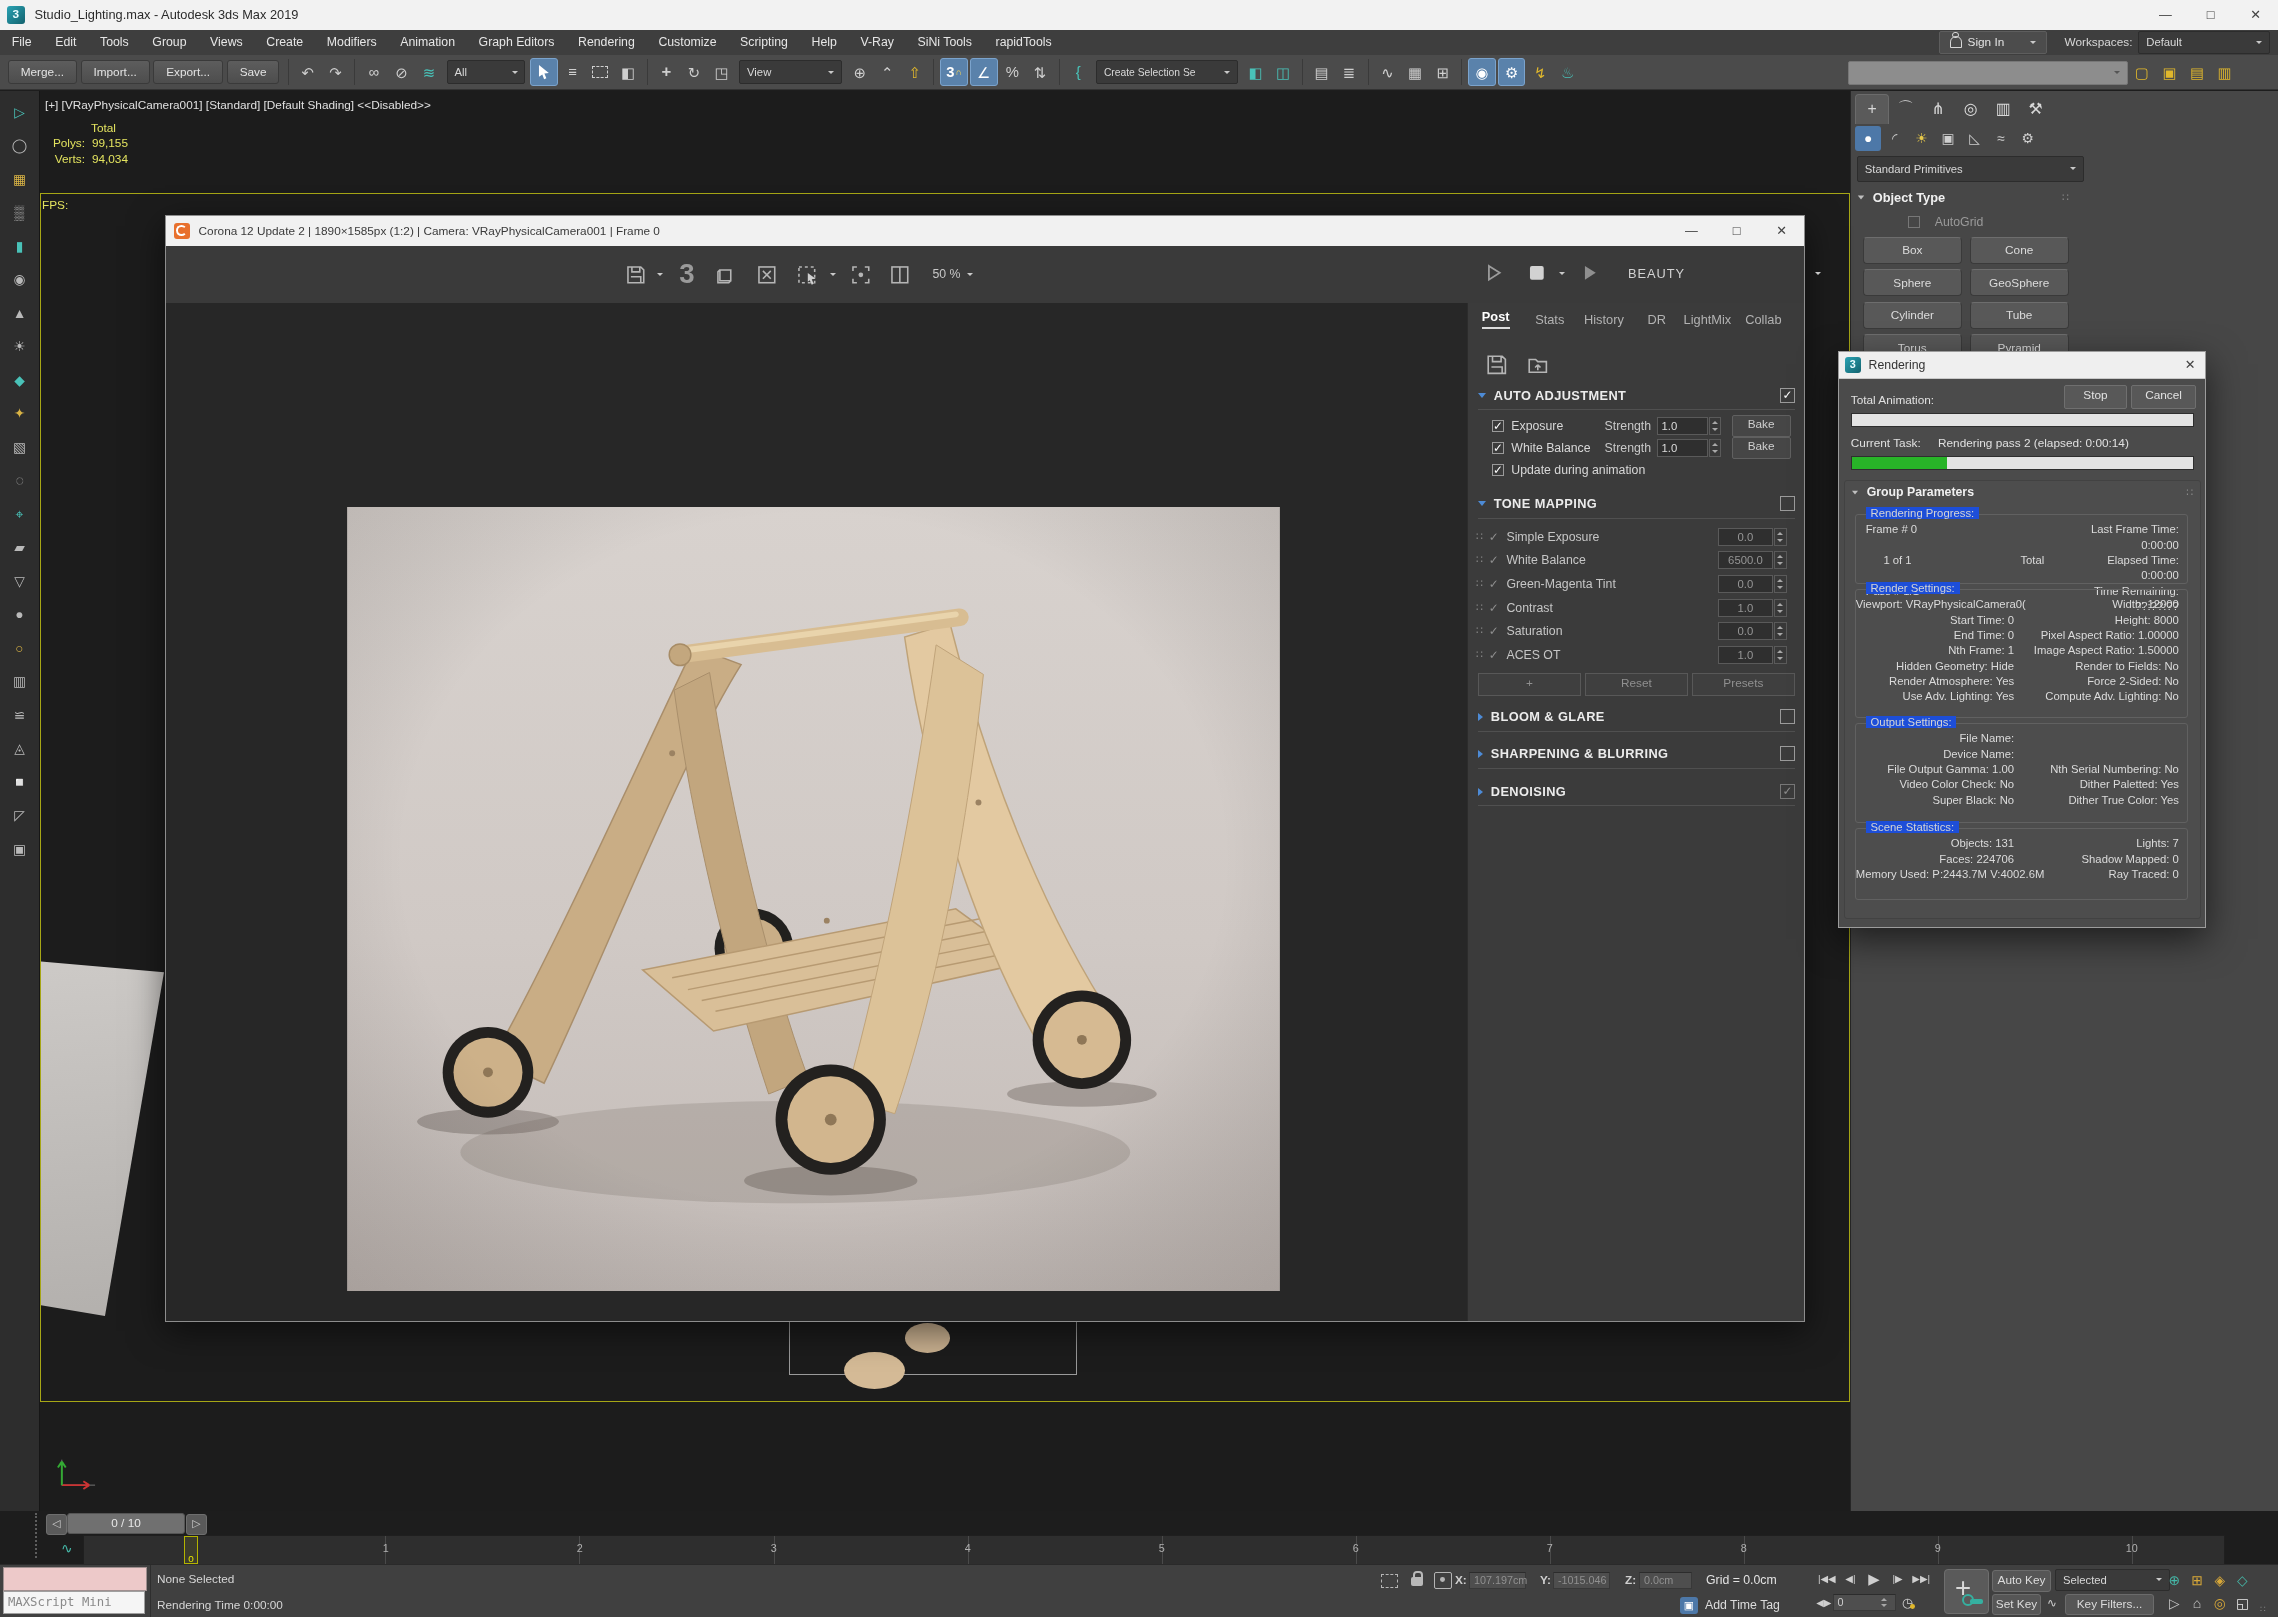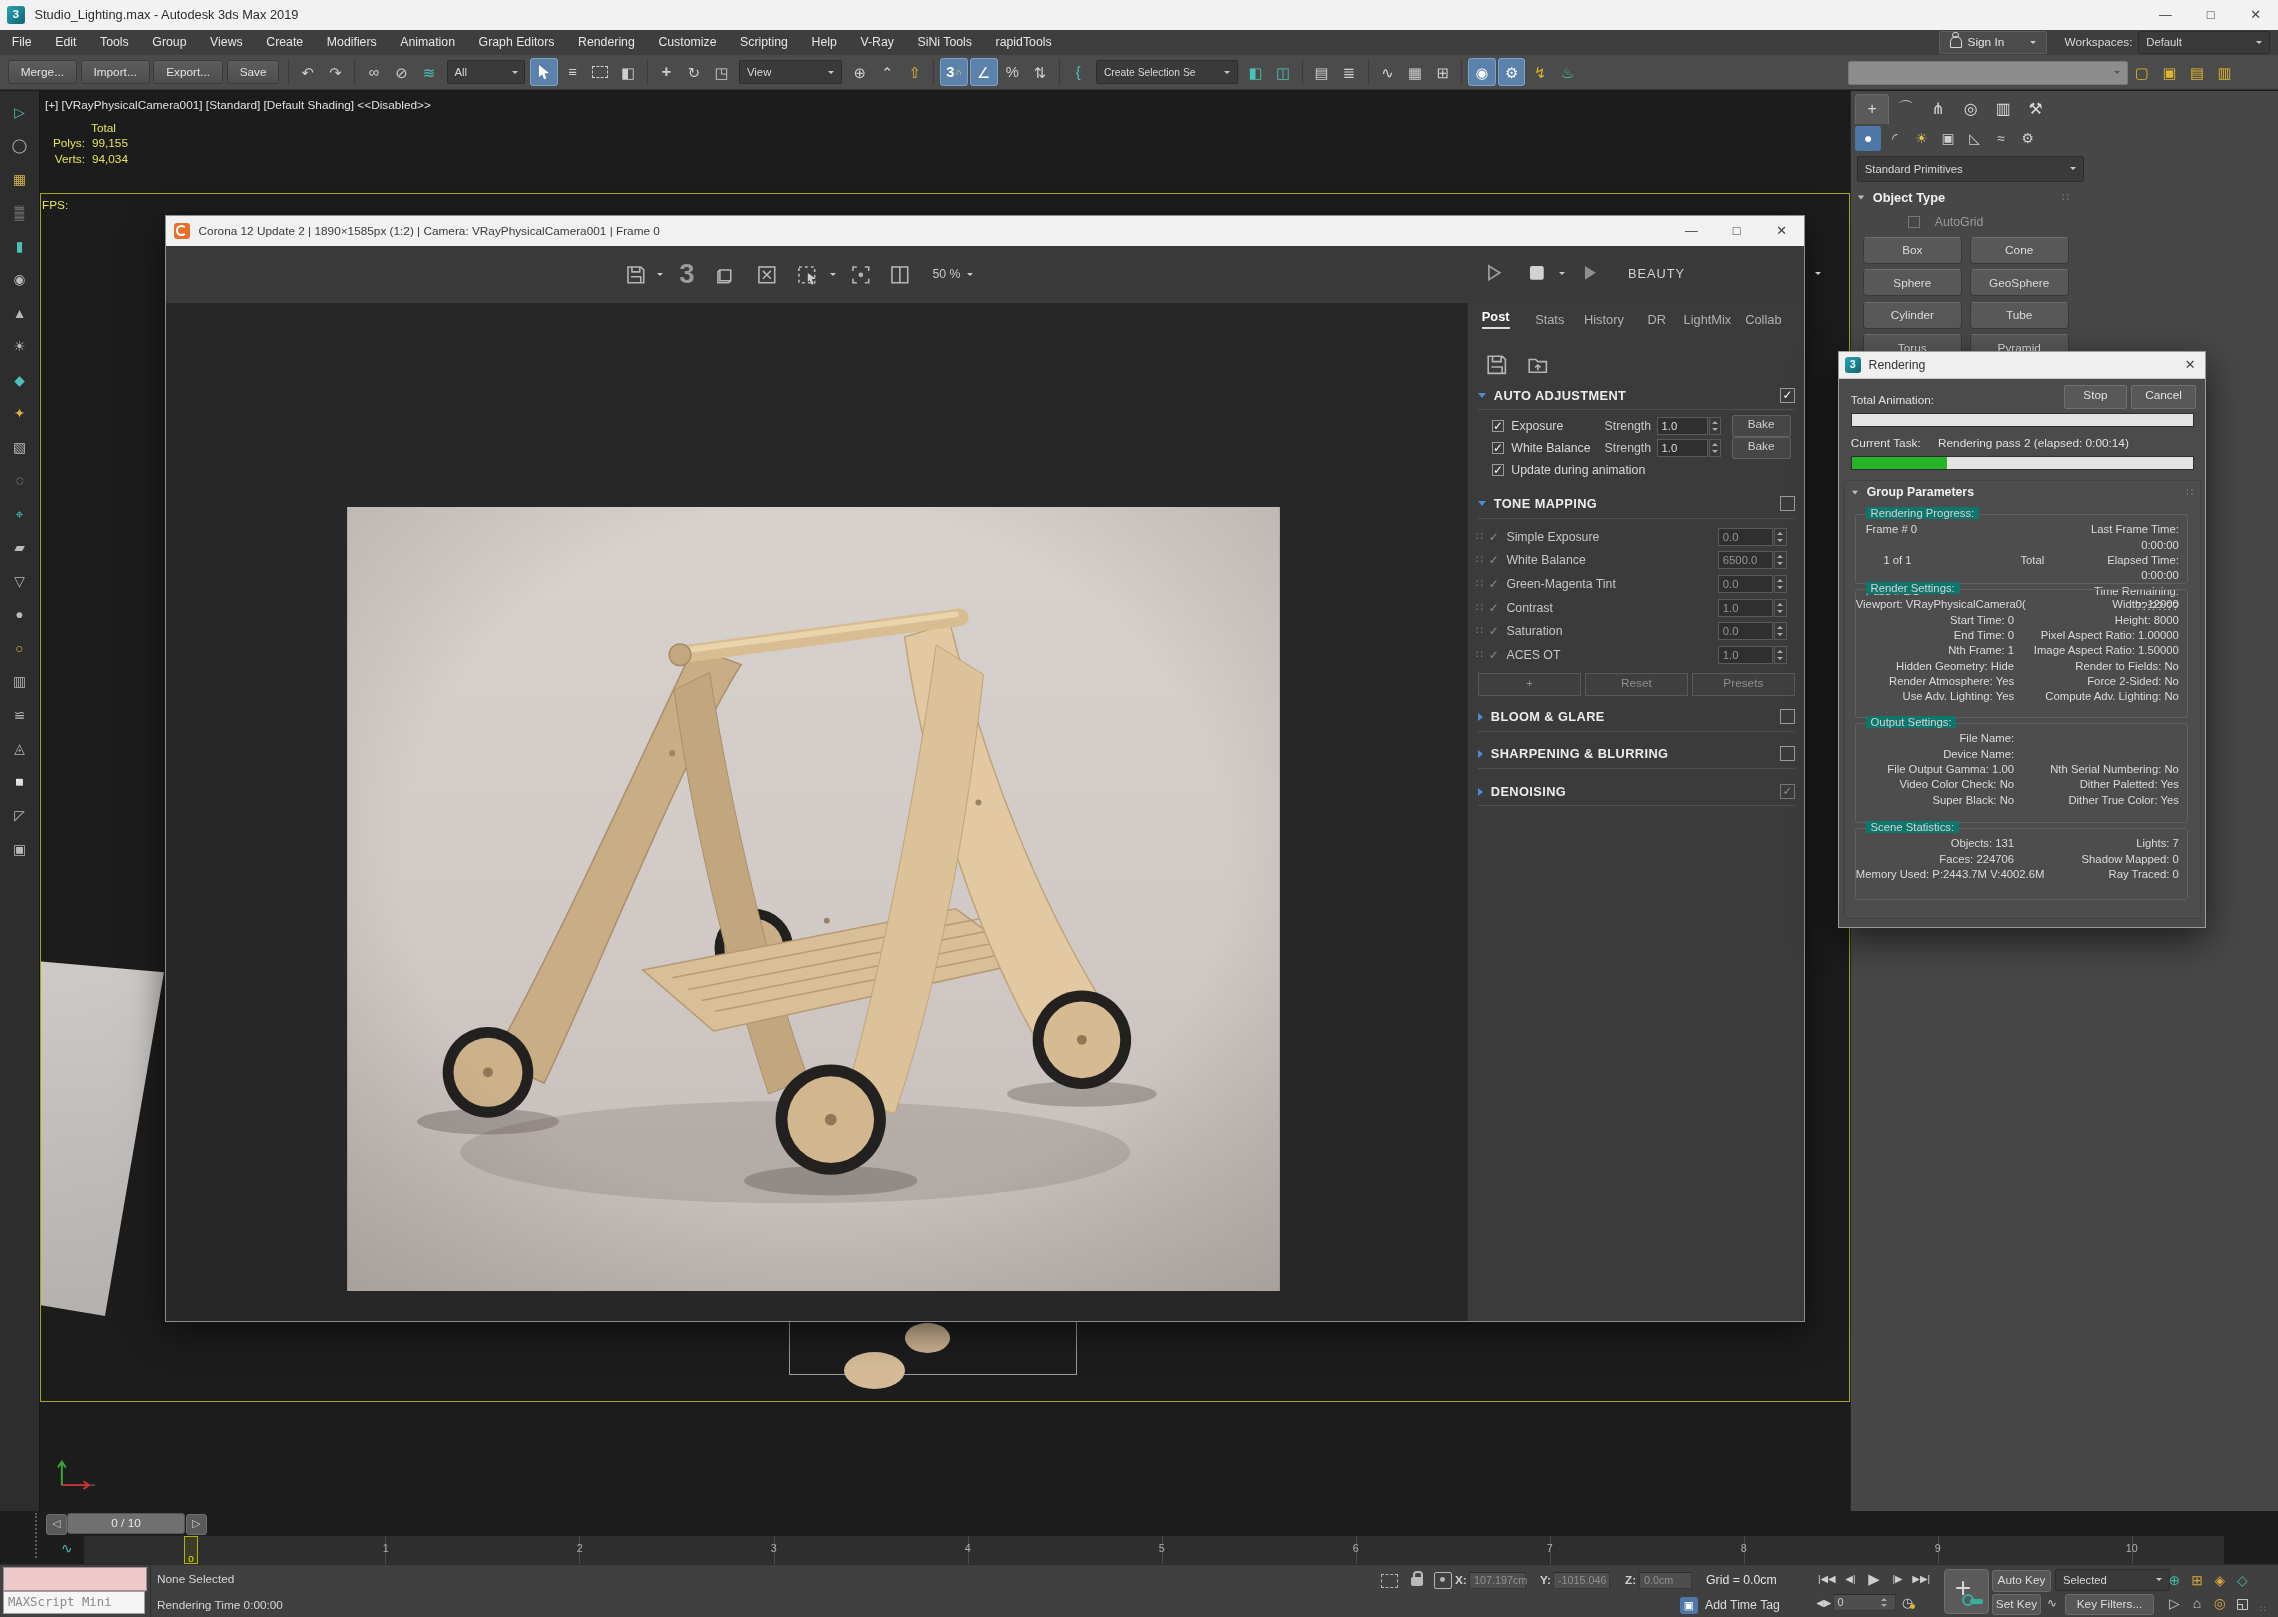--- a/index.html
+++ b/index.html
@@ -83,7 +83,7 @@
   .pfill{height:100%;background:#28b428;}
   .rollout{background:#4d4d4d;border:1px solid #424242;border-radius:3px;}
   .grp{position:absolute;border:1px solid #616161;border-radius:3px;}
-  .gtitle{position:absolute;top:-7.9px;left:9.9px;background:#0f766e;padding:0 4.9px;font-size:11.3px;color:#d4d4d4;}
+  .gtitle{position:absolute;top:-7.9px;left:9.9px;background:#1d4ed8;padding:0 4.9px;font-size:11.3px;color:#d4d4d4;}
   .grow{display:flex;font-size:11.3px;color:#dbdbdb;line-height:15.3px;}
   .gl{width:52%;text-align:right;padding-right:13.8px;box-sizing:border-box;white-space:nowrap;}
   .gr{flex:1;text-align:right;padding-right:7.9px;white-space:nowrap;}

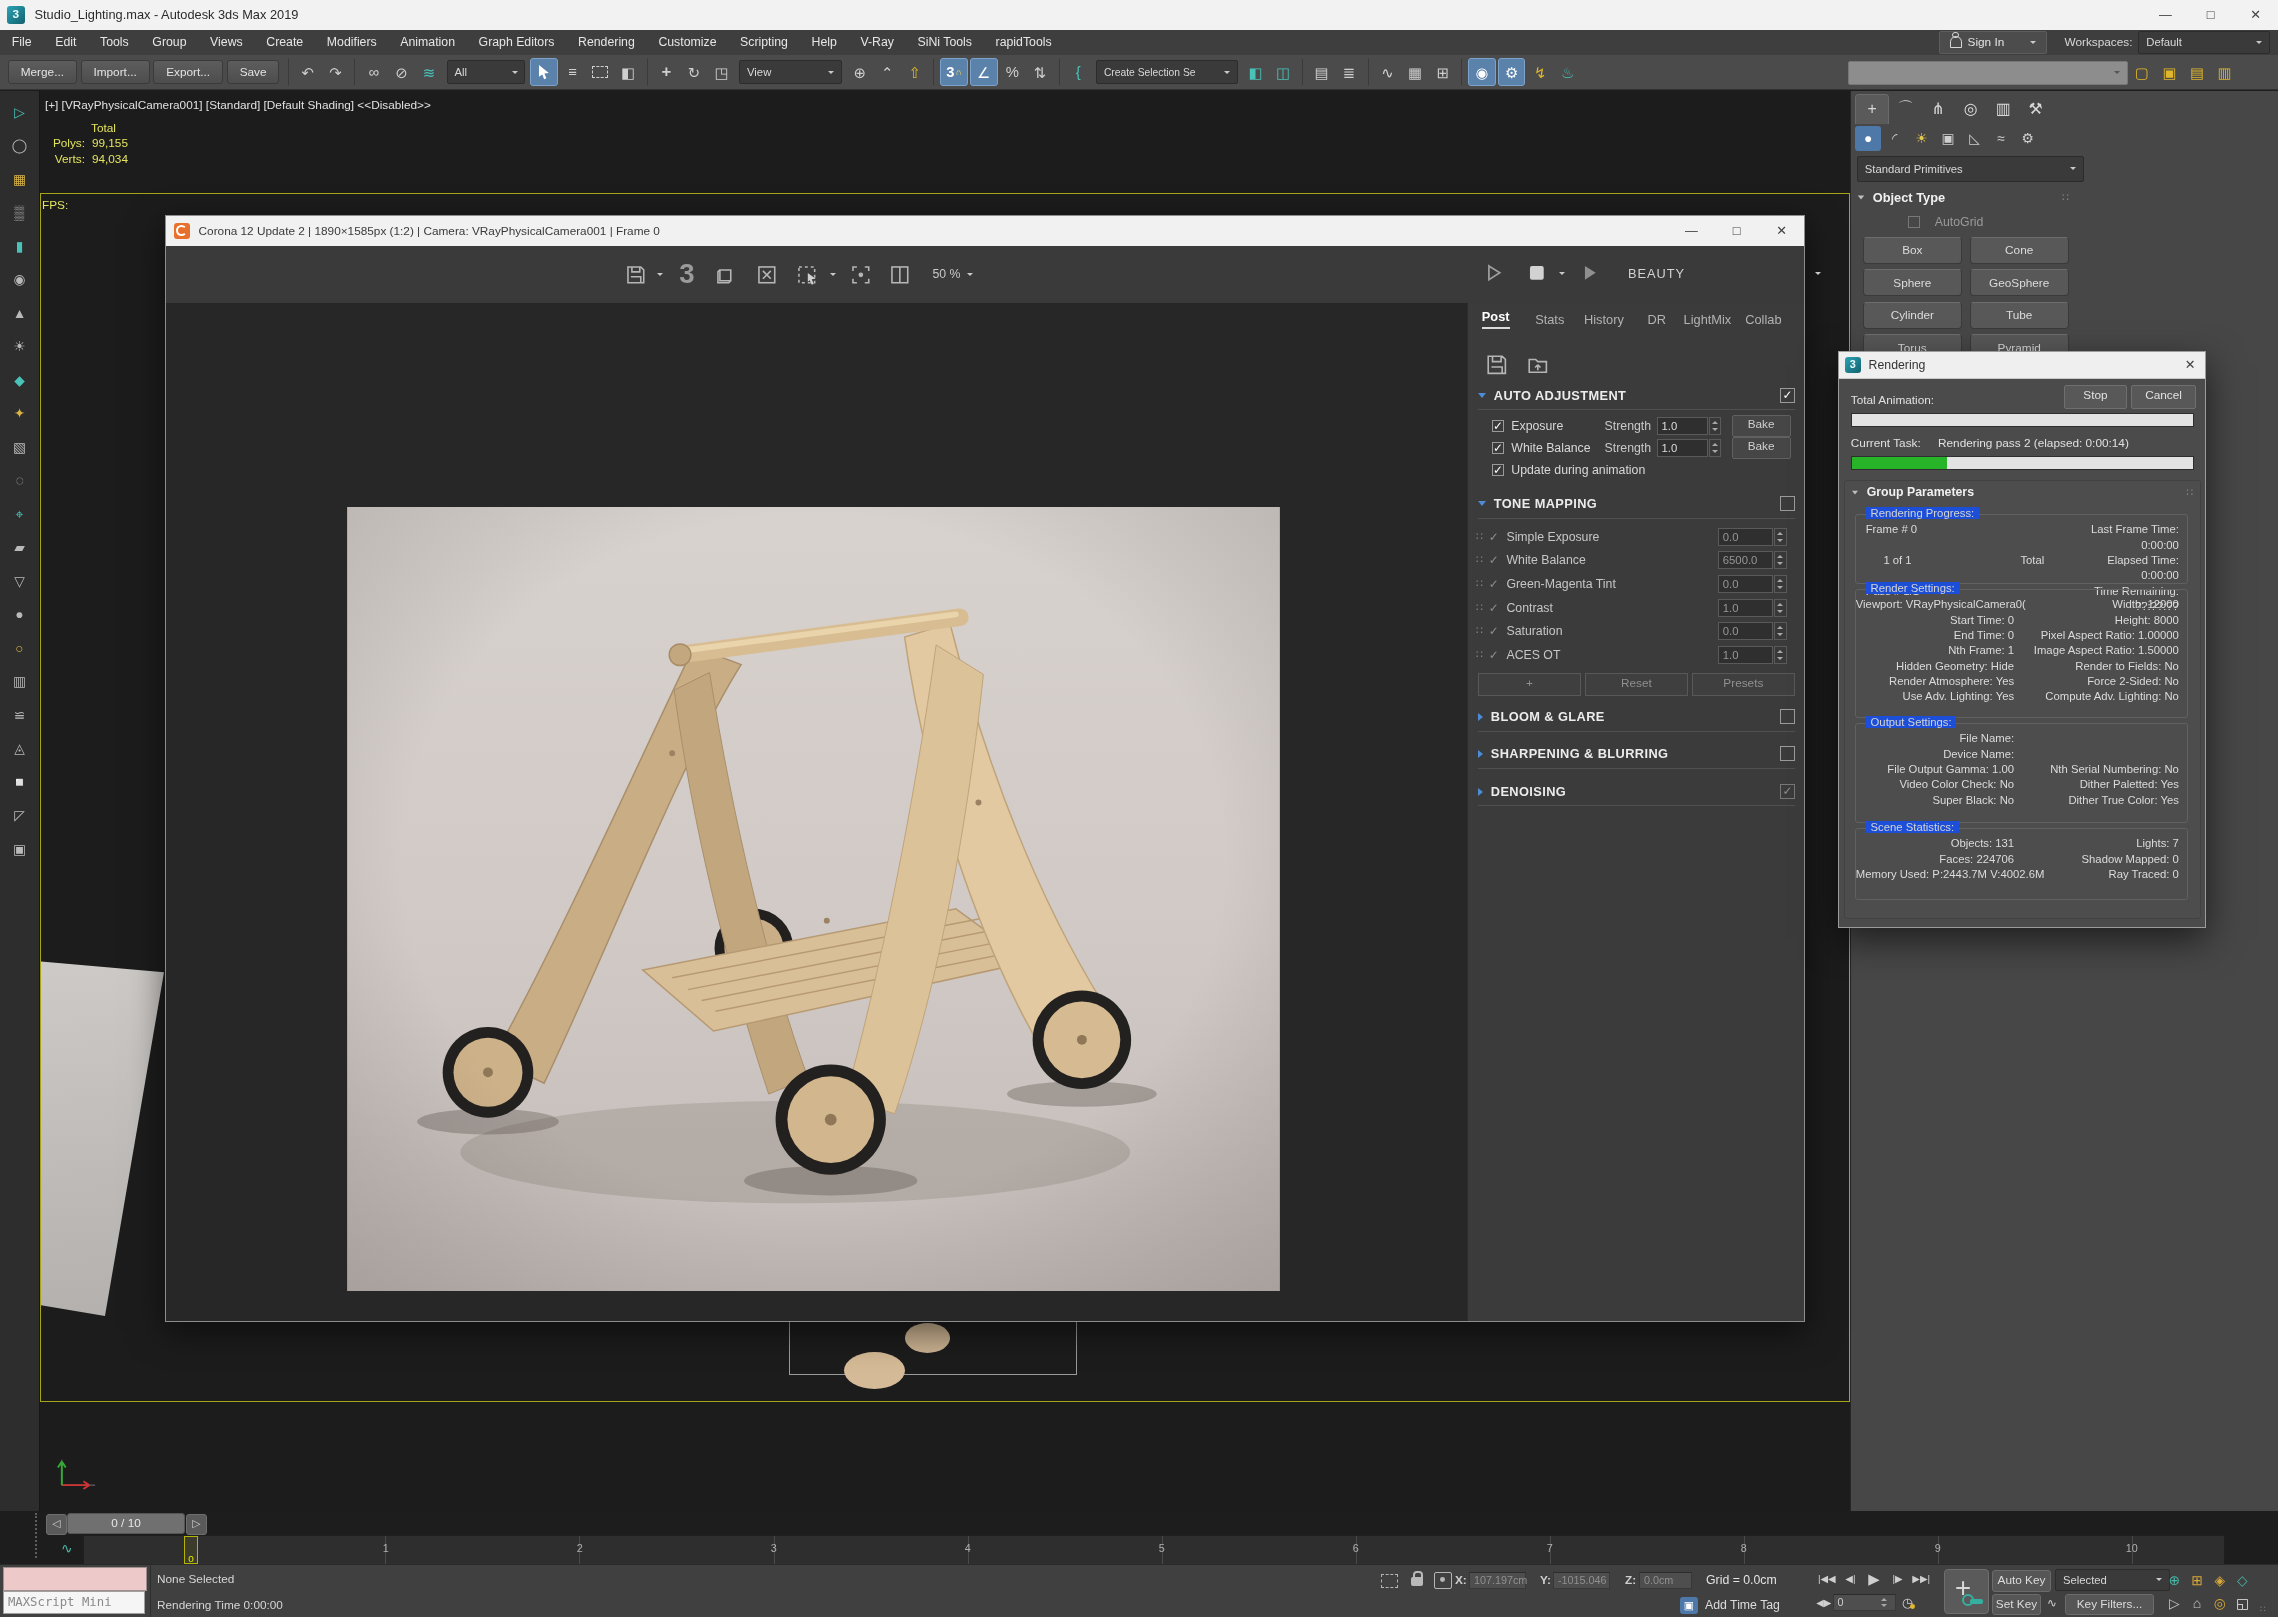--- a/index.html
+++ b/index.html
@@ -58,7 +58,7 @@
   .cb{width:14.8px;height:14.8px;border:1px solid #9a9a9a;box-sizing:border-box;text-align:center;line-height:12.8px;font-size:11.8px;color:#fff;}
   .cb.dim{color:#8e8e8e;border-color:#777;}
   .vfield{background:#2f2f2f;border:1px solid #5a5a5a;color:#dcdcdc;font-size:11.3px;padding:1px 3.9px;box-sizing:border-box;height:18.7px;line-height:14.8px;}
-  .vfield.dim{color:#969696;}
+  .vfield.dim{color:#969696;text-align:center;}
   .spin{width:12.8px;height:18.7px;border:1px solid #5a5a5a;box-sizing:border-box;display:flex;flex-direction:column;align-items:center;justify-content:space-evenly;background:#383838;}
   .spin i{width:0;height:0;border-left:3px solid transparent;border-right:3px solid transparent;}
   .spin i.u{border-bottom:3.9px solid #a8a8a8;} .spin i.d{border-top:3.9px solid #a8a8a8;}

